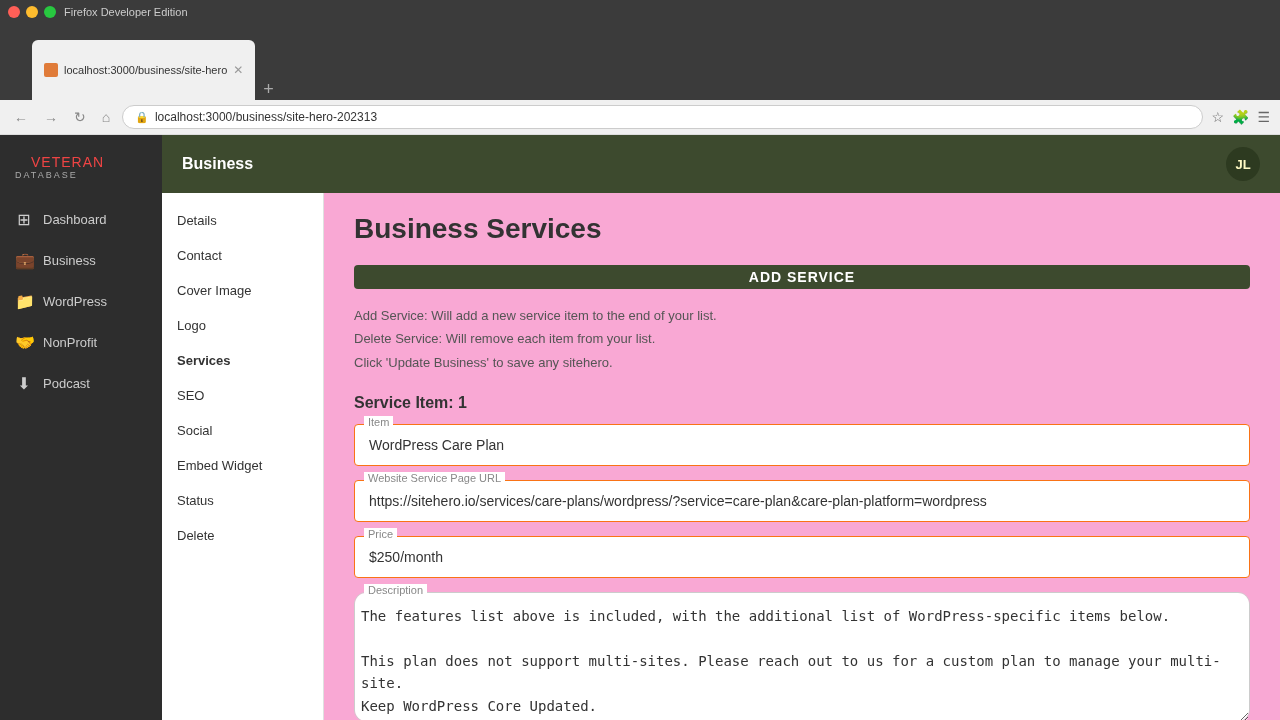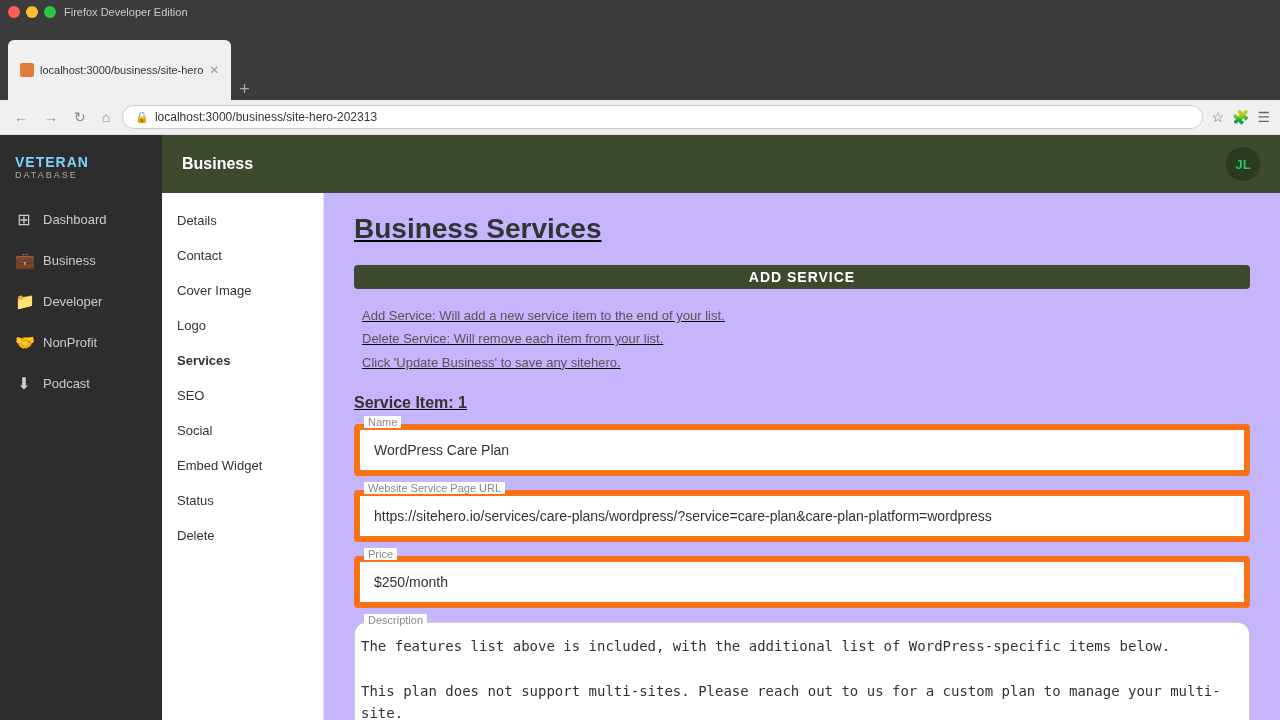--- a/index.html
+++ b/index.html
@@ -15,7 +15,7 @@
     .tl-yellow { background: #febc2e; }
     .tl-green { background: #28c840; }
     .browser-tabs { display: flex; align-items: flex-end; gap: 2px; }
-    .browser-tab { background: #f0f0f0; border-radius: 6px 6px 0 0; padding: 23px 12px; font-size: 11px; color: #333; display: flex; align-items: center; gap: 6px; min-width: 160px; }
+    .browser-tab { background: #f0f0f0; border-radius: 6px 6px 0 0; padding: 23px 12px; font-size: 11px; color: #333; display: flex; align-items: center; gap: 6px; min-width: 160px; margin-left: 24px; }
     .browser-tab .favicon { width: 14px; height: 14px; background: #e07b39; border-radius: 2px; display: inline-block; }
     .tab-close { color: #999; font-size: 12px; cursor: pointer; }
     .tab-new { color: #aaa; font-size: 18px; padding: 0 6px; cursor: pointer; }

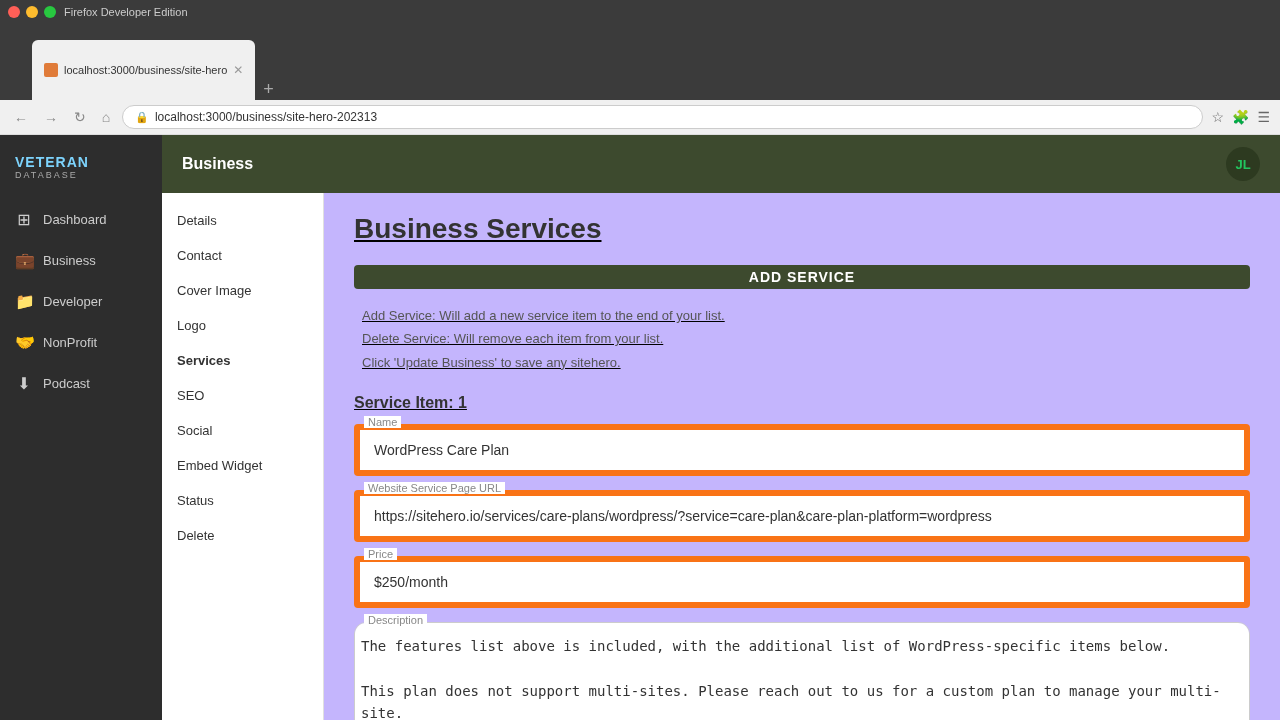--- a/index.html
+++ b/index.html
@@ -34,7 +34,7 @@
     
     .left-nav { width: 162px; background: #2d2d2d; flex-shrink: 0; display: flex; flex-direction: column; padding-top: 10px; }
     .logo-area { padding: 10px 15px 20px; }
-    .logo-text { color: #7dd3fc; font-size: 14px; font-weight: 700; line-height: 1.1; letter-spacing: 1px; }
+    .logo-text { color: #ef4444; font-size: 14px; font-weight: 400; line-height: 1.1; letter-spacing: 1px; margin-left: 16px; }
     .logo-sub { color: #aaa; font-size: 9px; letter-spacing: 2px; text-transform: uppercase; }
     .nav-items { display: flex; flex-direction: column; gap: 2px; }
     .nav-item { display: flex; align-items: center; gap: 10px; padding: 10px 15px; color: #ccc; font-size: 13px; cursor: pointer; text-decoration: none; }

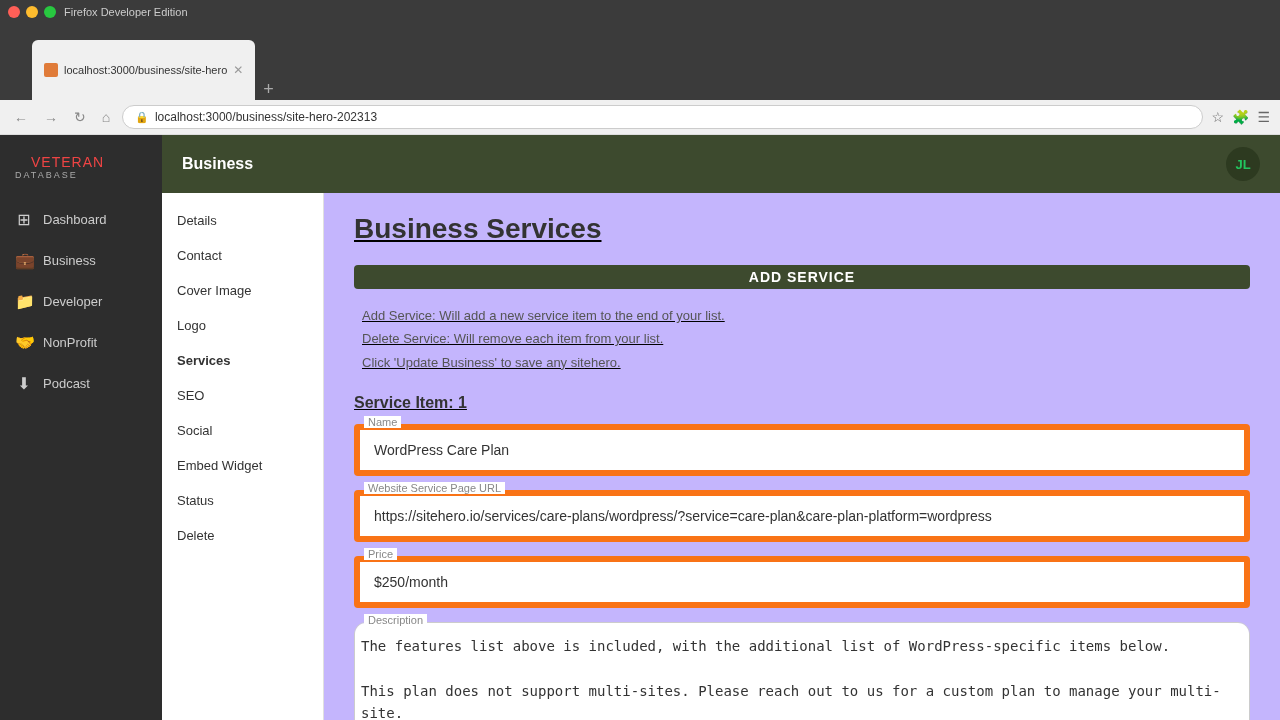--- a/index.html
+++ b/index.html
@@ -49,7 +49,7 @@
     .main-area { flex: 1; display: flex; flex-direction: column; overflow: hidden; }
     .top-bar { background: #3d4a2e; padding: 12px 20px; display: flex; align-items: center; justify-content: space-between; flex-shrink: 0; }
     .top-bar-title { color: white; font-size: 16px; font-weight: 600; }
-    .avatar { width: 34px; height: 34px; background: #2d3a20; border-radius: 50%; display: flex; align-items: center; justify-content: center; color: #22c55e; font-size: 13px; font-weight: 600; }
+    .avatar { width: 34px; height: 34px; background: #2d3a20; border-radius: 50%; display: flex; align-items: center; justify-content: center; color: #fef9c3; font-size: 13px; font-weight: 600; }
 
     
     .content { flex: 1; overflow-y: auto; padding: 20px 30px; background: #c4b5fd; text-decoration: underline; }

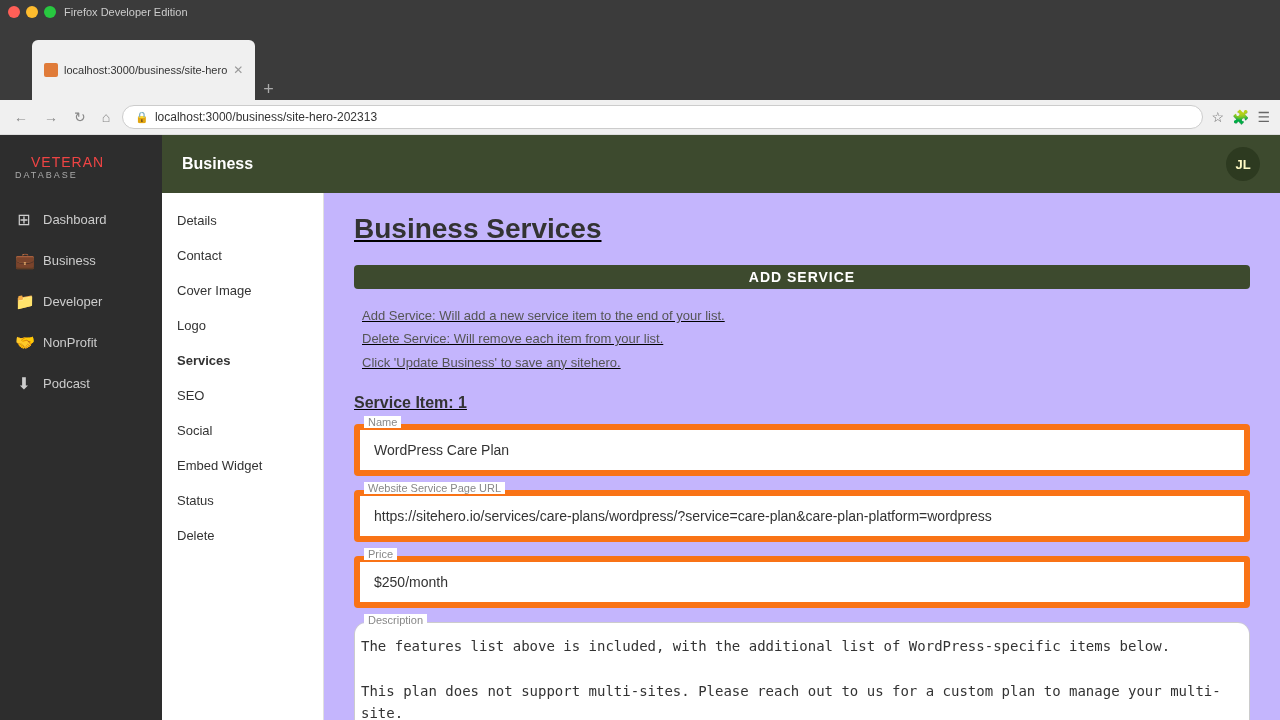--- a/index.html
+++ b/index.html
@@ -52,7 +52,7 @@
     .avatar { width: 34px; height: 34px; background: #2d3a20; border-radius: 50%; display: flex; align-items: center; justify-content: center; color: #fef9c3; font-size: 13px; font-weight: 600; }
 
     
-    .content { flex: 1; overflow-y: auto; padding: 20px 30px; background: #c4b5fd; text-decoration: underline; }
+    .content { flex: 1; overflow-y: auto; padding: 20px 30px; background: #f9a8d4; }
     .page-title { font-size: 28px; font-weight: 700; color: #333; margin-bottom: 20px; }
 
     .add-service-btn { width: 100%; background: #3d4a2e; color: white; border: none; padding: 4px; font-size: 14px; font-weight: 600; letter-spacing: 1px; text-transform: uppercase; cursor: pointer; border-radius: 4px; margin-bottom: 15px; }

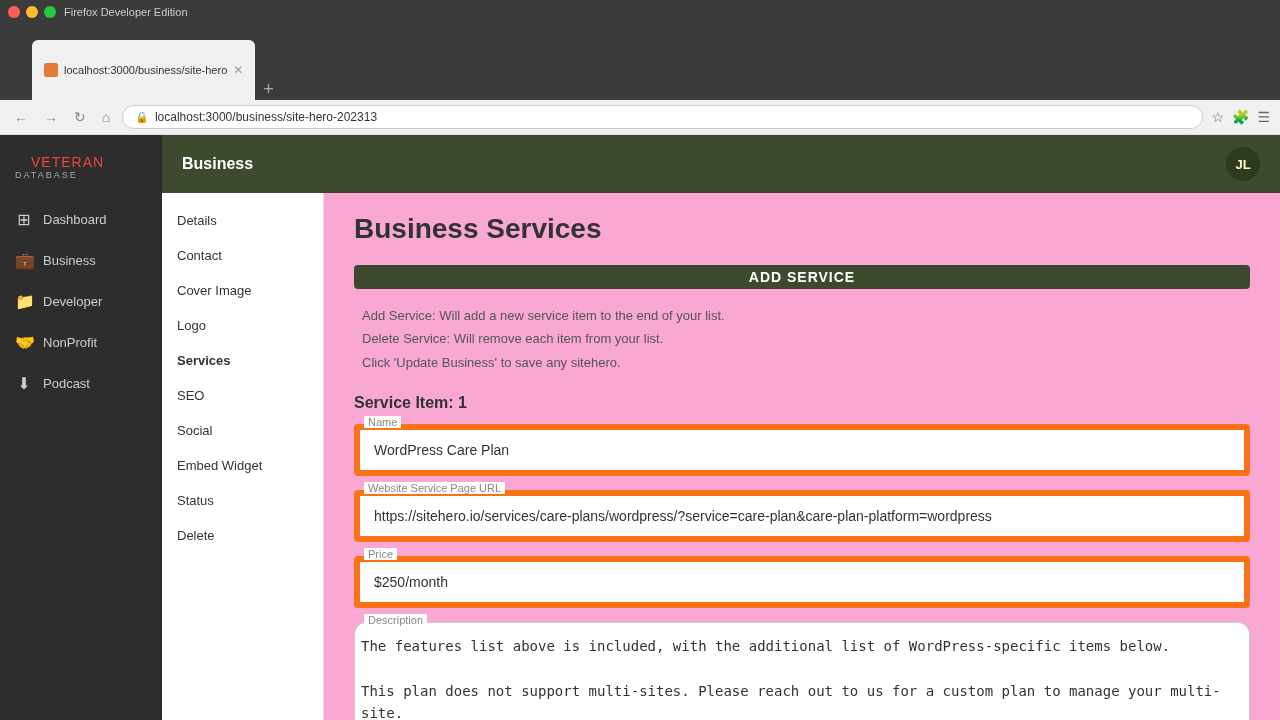--- a/index.html
+++ b/index.html
@@ -126,7 +126,7 @@
       </a>
       <a class="nav-item">
         <span class="nav-icon">📁</span>
-        <span>Developer</span>
+        <span>WordPress</span>
       </a>
       <a class="nav-item">
         <span class="nav-icon">🤝</span>

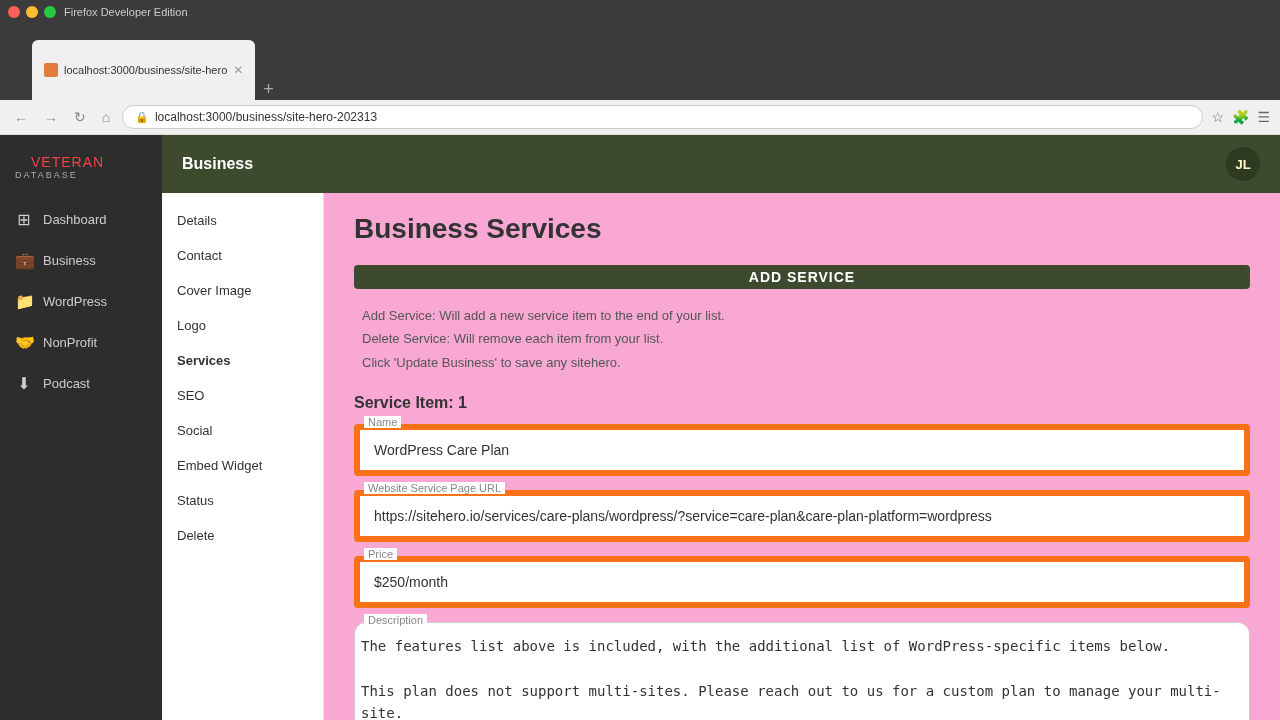--- a/index.html
+++ b/index.html
@@ -57,7 +57,7 @@
 
     .add-service-btn { width: 100%; background: #3d4a2e; color: white; border: none; padding: 4px; font-size: 14px; font-weight: 600; letter-spacing: 1px; text-transform: uppercase; cursor: pointer; border-radius: 4px; margin-bottom: 15px; }
 
-    .instructions { margin-bottom: 20px; color: #555; font-size: 13px; line-height: 1.8; margin-left: 8px; }
+    .instructions { margin-bottom: 20px; color: #555; font-size: 13px; line-height: 1.8; }
 
     .service-item-header { font-size: 16px; font-weight: 600; color: #333; margin-bottom: 12px; }
 

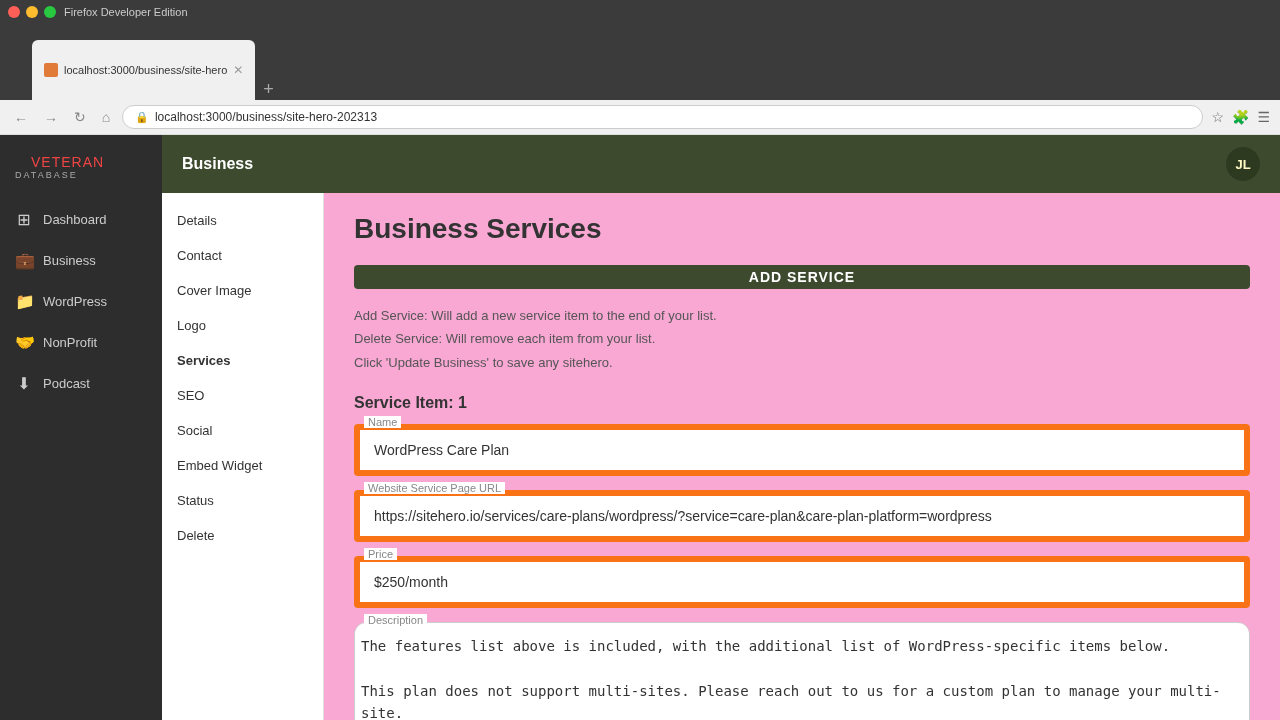--- a/index.html
+++ b/index.html
@@ -176,7 +176,7 @@
 
         
         <div class="field-group">
-          <span class="field-label">Name</span>
+          <span class="field-label">Item</span>
           <input class="field-input" type="text" value="WordPress Care Plan" style="">
         </div>
 

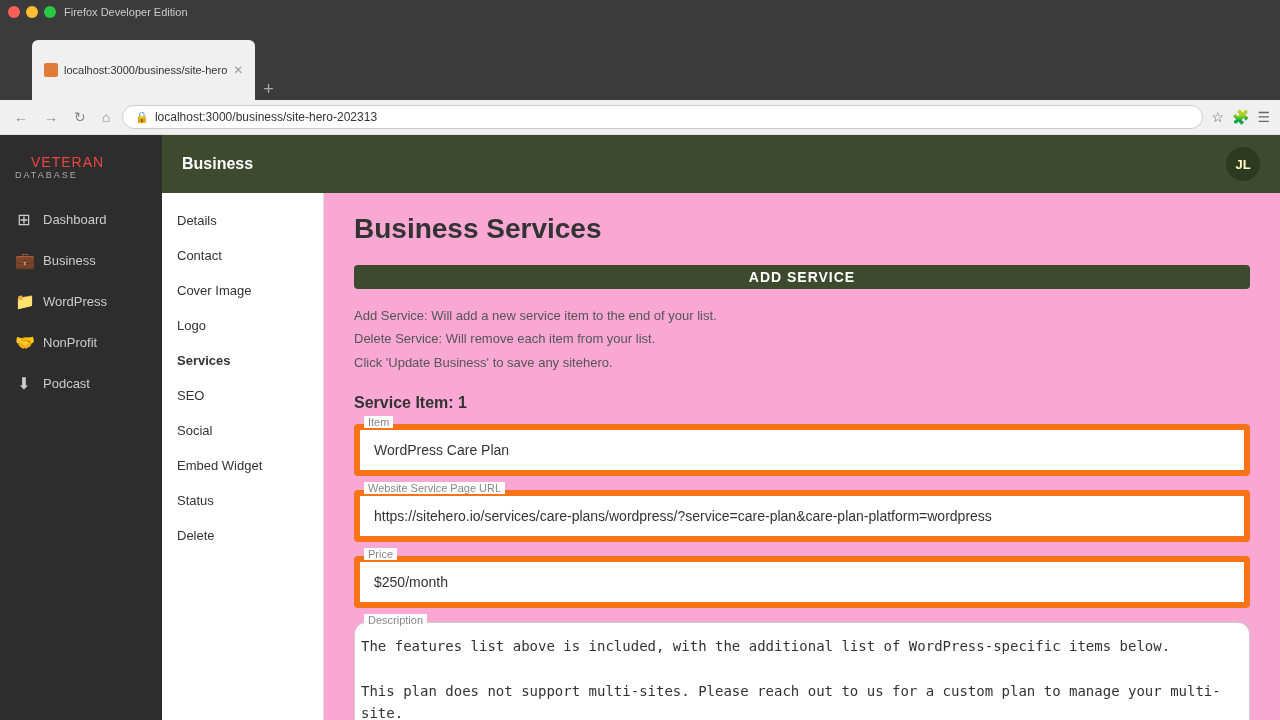--- a/index.html
+++ b/index.html
@@ -63,7 +63,7 @@
 
     .field-group { position: relative; margin-bottom: 14px; }
     .field-label { position: absolute; top: -8px; left: 10px; background: white; padding: 0 4px; font-size: 11px; color: #888; }
-    .field-input { width: 100%; border: 6px solid #f97316; border-radius: 4px; padding: 12px 14px; font-size: 14px; color: #333; background: white; outline: none; }
+    .field-input { width: 100%; border: 1px solid #f97316; border-radius: 4px; padding: 12px 14px; font-size: 14px; color: #333; background: white; outline: none; }
     .field-textarea { width: 100%; border: 1px solid #ccc; border-radius: 12px; padding: 12px 6px; font-size: 14px; color: #333; background: white; outline: none; min-height: 130px; resize: vertical; line-height: 1.6; }
 
     .delete-service-btn { background: white; color: #333; border: 1px solid #ccc; padding: 8px 18px; font-size: 12px; font-weight: 600; letter-spacing: 1px; text-transform: uppercase; cursor: pointer; border-radius: 4px; margin-bottom: 20px; }

